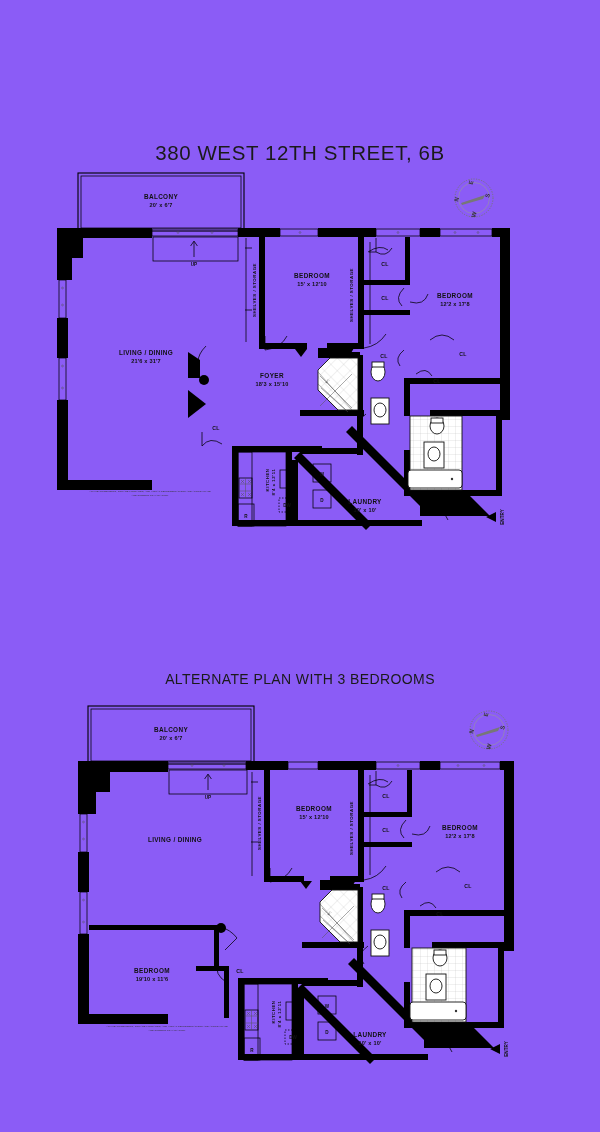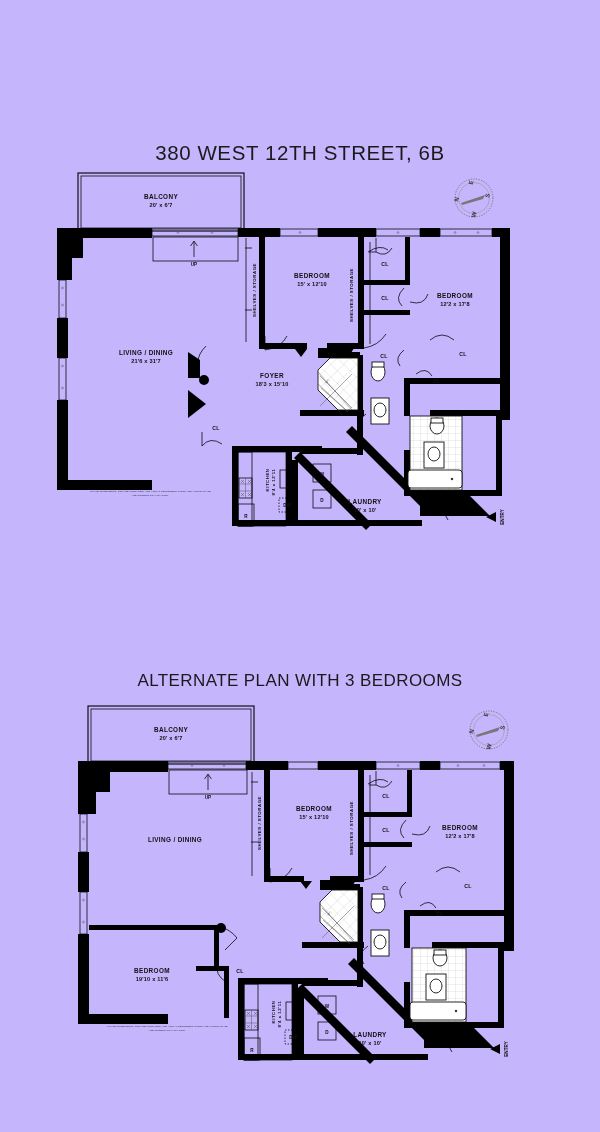--- a/index.html
+++ b/index.html
@@ -4,7 +4,7 @@
 <style>
   html,body{margin:0;padding:0;background:#ffffff;}
   body{width:600px;height:1132px;font-family:"Liberation Sans",sans-serif;color:#111;overflow:hidden;}
-  .page{position:relative;width:600px;height:1132px;background:#c4b5fd;}
+  .page{position:relative;width:600px;height:1132px;background:#8b5cf6;}
 
   .plan-title{
     position:absolute;width:100%;text-align:center;

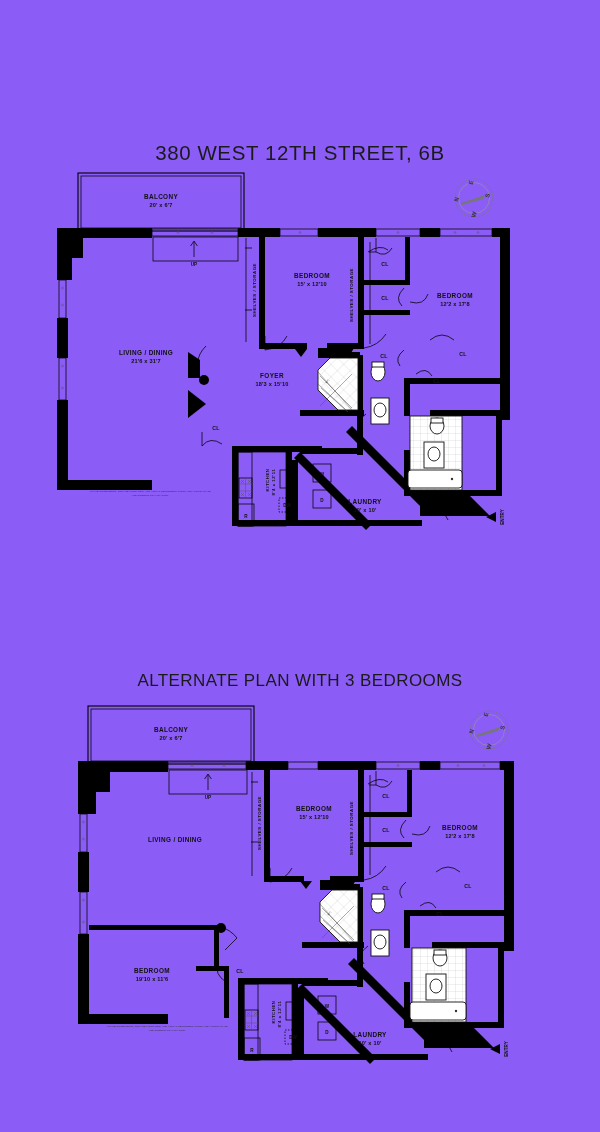--- a/index.html
+++ b/index.html
@@ -11,7 +11,7 @@
     font-size:20.5px;letter-spacing:.6px;color:#1a1a1a;font-weight:400;
   }
   #title1{top:141px;}
-  #title2{top:671px;font-size:17px;letter-spacing:.4px;}
+  #title2{top:671px;font-size:14px;letter-spacing:.4px;}
 
   .planwrap{position:absolute;left:0;top:0;width:600px;}
   svg{display:block;}

